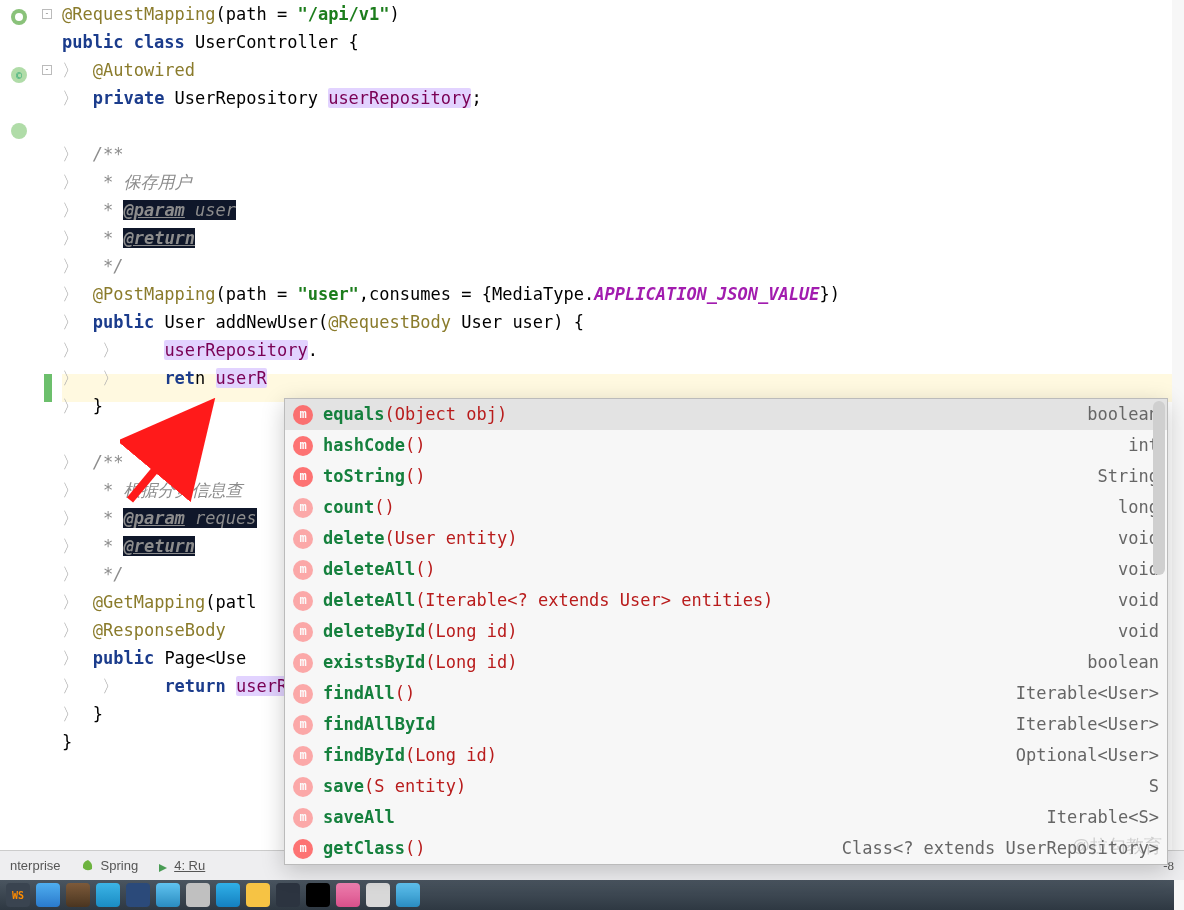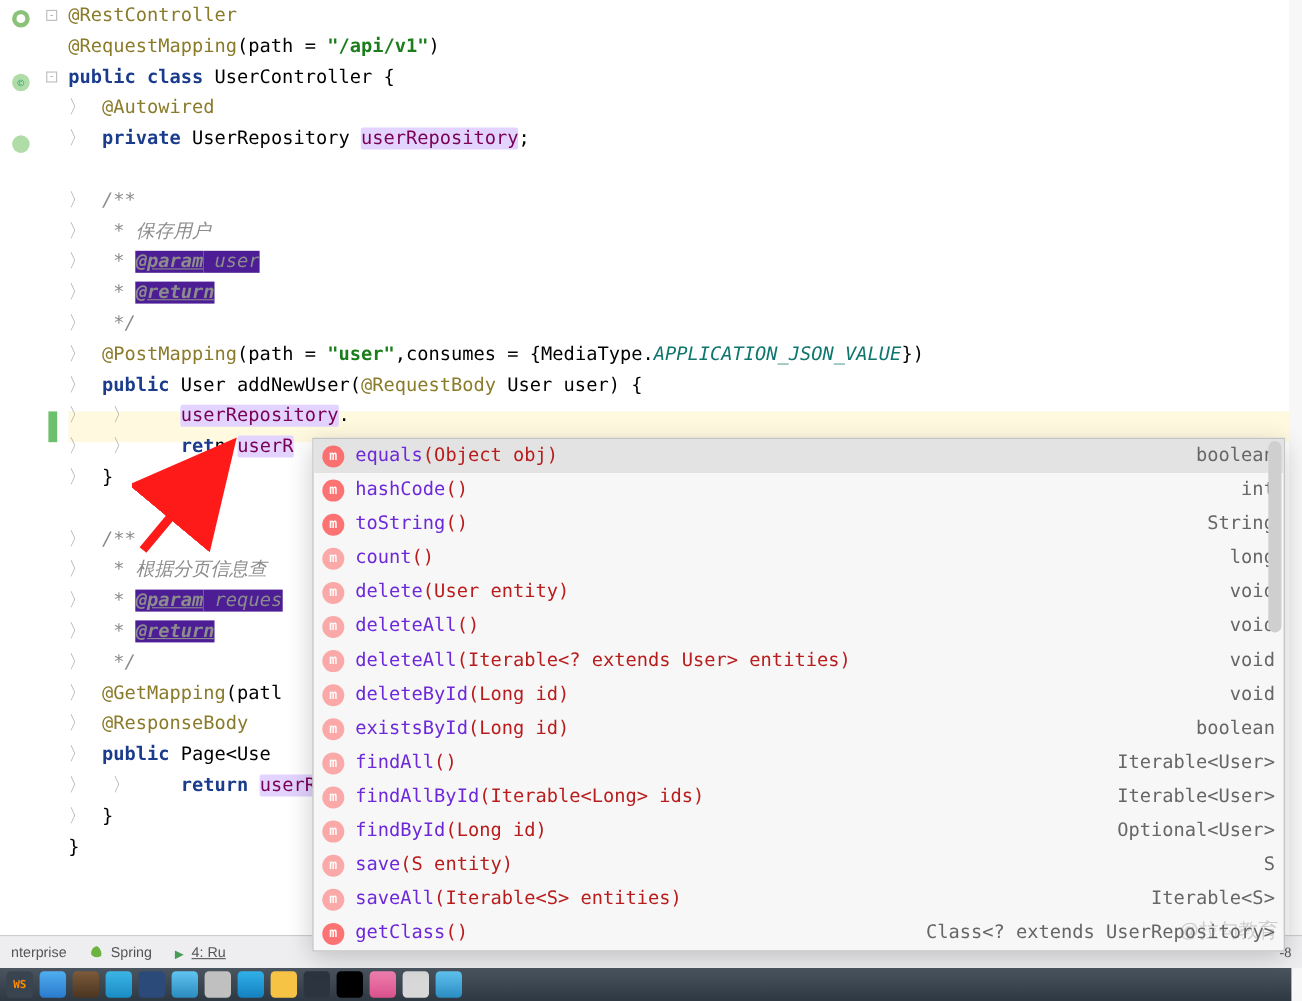--- a/index.html
+++ b/index.html
@@ -69,7 +69,6 @@
     <div class="current-line" style="top:374px"></div>
     <div class="green-strip" style="top:374px;left:-18px"></div>
 
-    <div class="line"><span class="ann">@RestController</span></div>
     <div class="line"><span class="ann">@RequestMapping</span><span>(path = </span><span class="str">"/api/v1"</span><span>)</span></div>
     <div class="line"><span class="kw">public class </span><span>UserController {</span></div>
     <div class="line"><span class="indent-guide">〉</span>   <span class="ann">@Autowired</span></div>

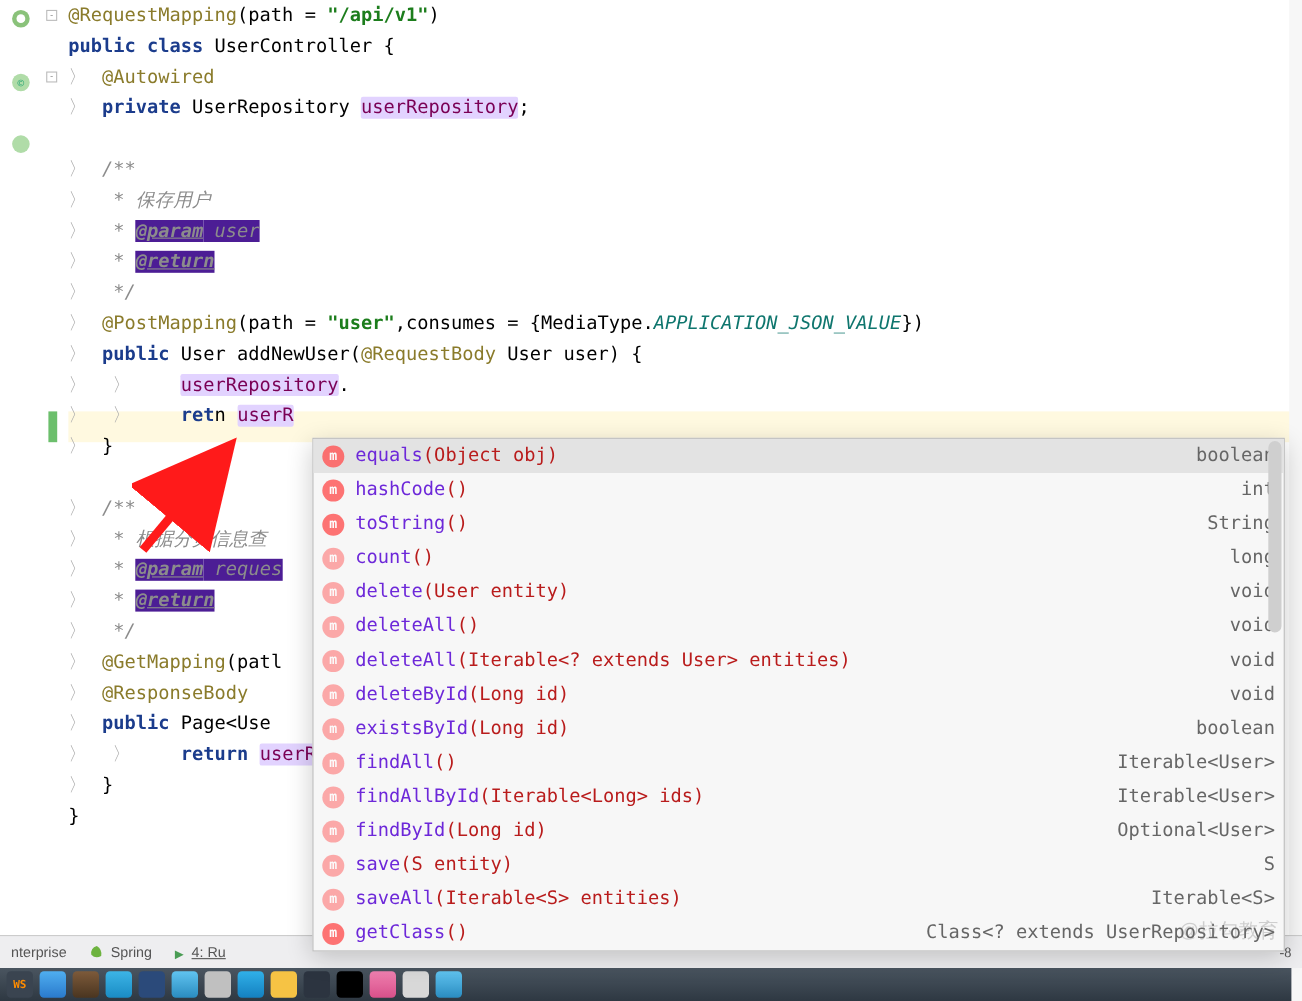--- a/index.html
+++ b/index.html
@@ -17,7 +17,7 @@
 .doctag{color:#8c8c8c;font-style:italic;font-weight:bold;text-decoration:underline}
 .field{color:#7a0055}
 .hlbg{background:#e2d3ff;border-radius:2px}
-.hlbg2{background:#4c1d95}
+.hlbg2{background:#0f172a}
 .const{color:#0f766e;font-style:italic;font-weight:normal}
 .current-line{position:absolute;left:0;right:0;height:28px;background:#fff9e0;z-index:-1}
 .green-strip{position:absolute;left:36px;width:8px;height:28px;background:#6cbf6c}

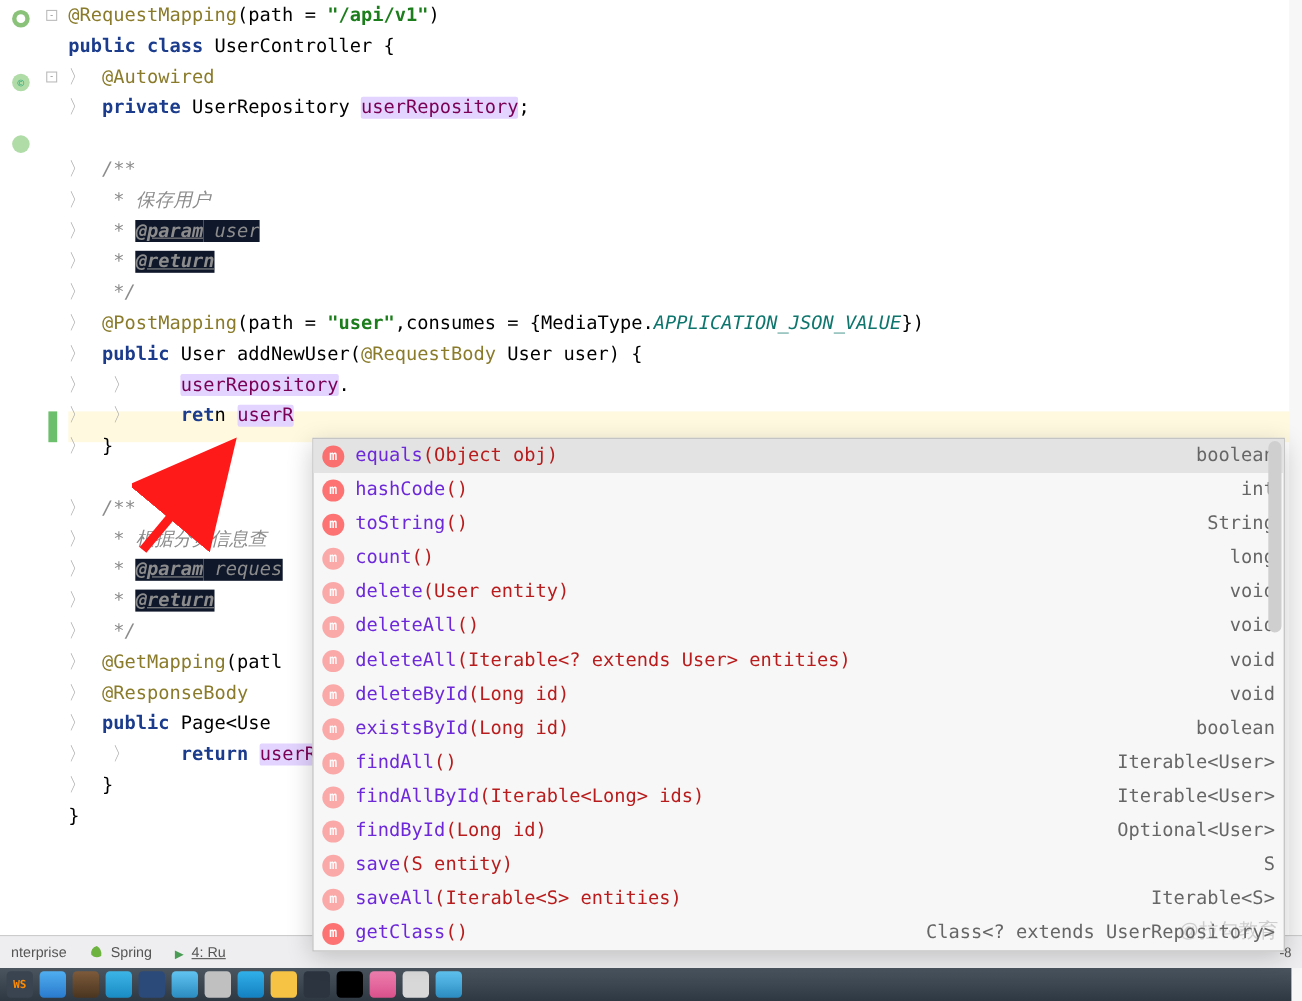--- a/index.html
+++ b/index.html
@@ -18,7 +18,7 @@
 .field{color:#7a0055}
 .hlbg{background:#e2d3ff;border-radius:2px}
 .hlbg2{background:#0f172a}
-.const{color:#0f766e;font-style:italic;font-weight:normal}
+.const{color:#a21caf;font-style:italic;font-weight:bold}
 .current-line{position:absolute;left:0;right:0;height:28px;background:#fff9e0;z-index:-1}
 .green-strip{position:absolute;left:36px;width:8px;height:28px;background:#6cbf6c}
 .fold-icon{position:absolute;width:10px;height:10px;border:1px solid #bbb;background:#fff;font-size:8px;line-height:8px;text-align:center;color:#888}

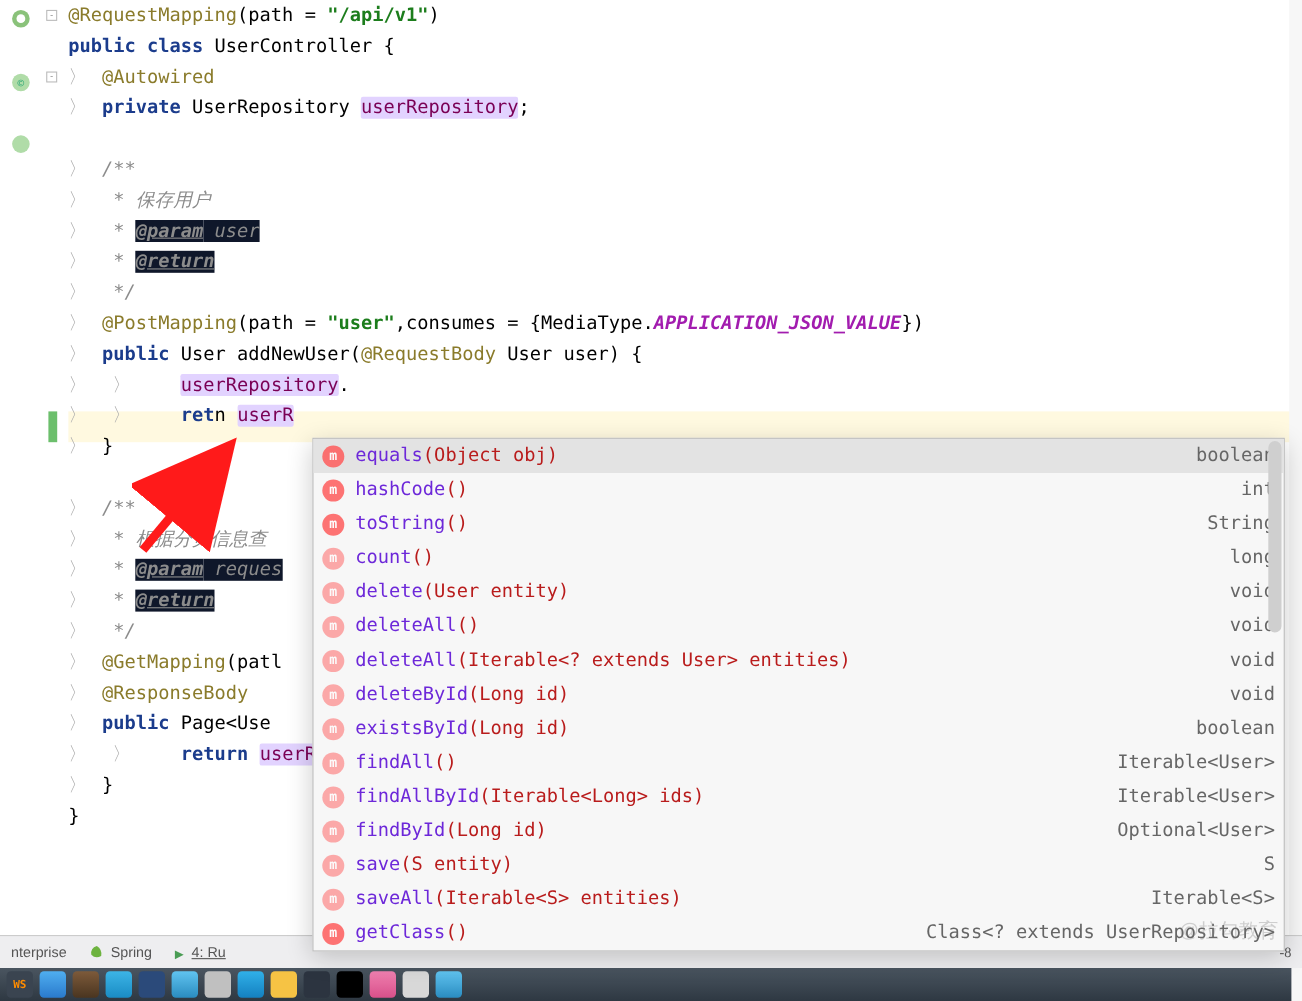--- a/index.html
+++ b/index.html
@@ -27,7 +27,7 @@
 .popup-row.sel{background:#e3e3e3}
 .m-badge{width:20px;height:20px;border-radius:50%;background:#ff5c5c;opacity:.85;color:#fff;font-size:12px;display:flex;align-items:center;justify-content:center;margin-right:10px;font-weight:bold}
 .m-badge.dim{opacity:.5}
-.popup-name{color:#6d28d9;font-weight:normal}
+.popup-name{color:#15803d;font-weight:bold}
 .popup-params{color:#b91c1c}
 .popup-ret{margin-left:auto;color:#666}
 .popup-footer{height:31px;line-height:31px;padding:0 8px;font-size:14px;color:#777;background:#f2f2f2;border-top:1px solid #ddd;display:flex;align-items:center}

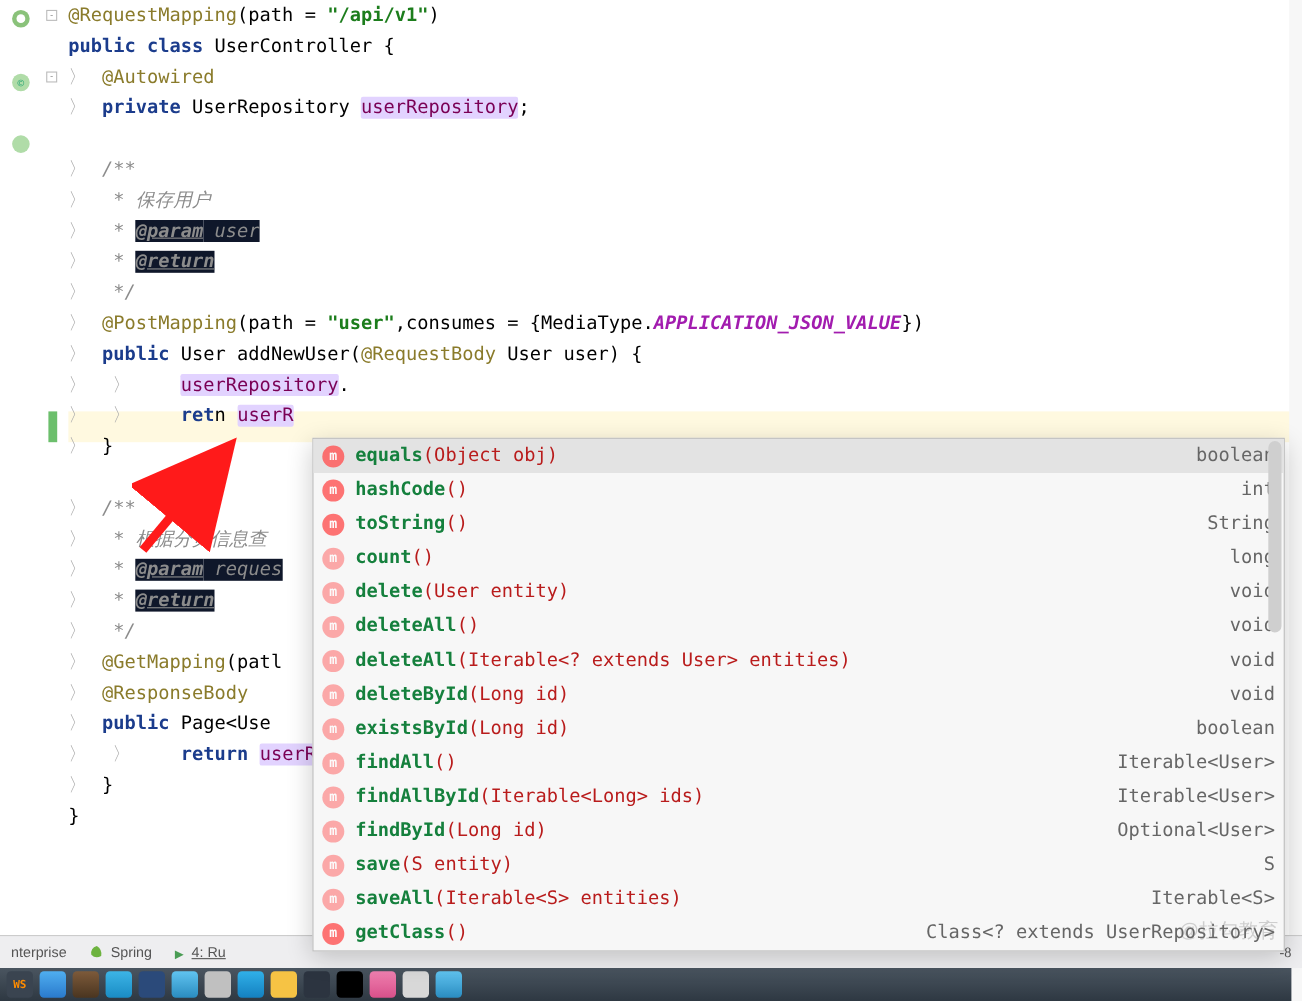--- a/index.html
+++ b/index.html
@@ -174,7 +174,6 @@
         <div class="popup-row">
           <div class="m-badge dim">m</div>
           <span class="popup-name">findAllById</span>
-          <span class="popup-params">(Iterable&lt;Long&gt; ids)</span>
           <span class="popup-ret">Iterable&lt;User&gt;</span>
         </div>
         <div class="popup-row">

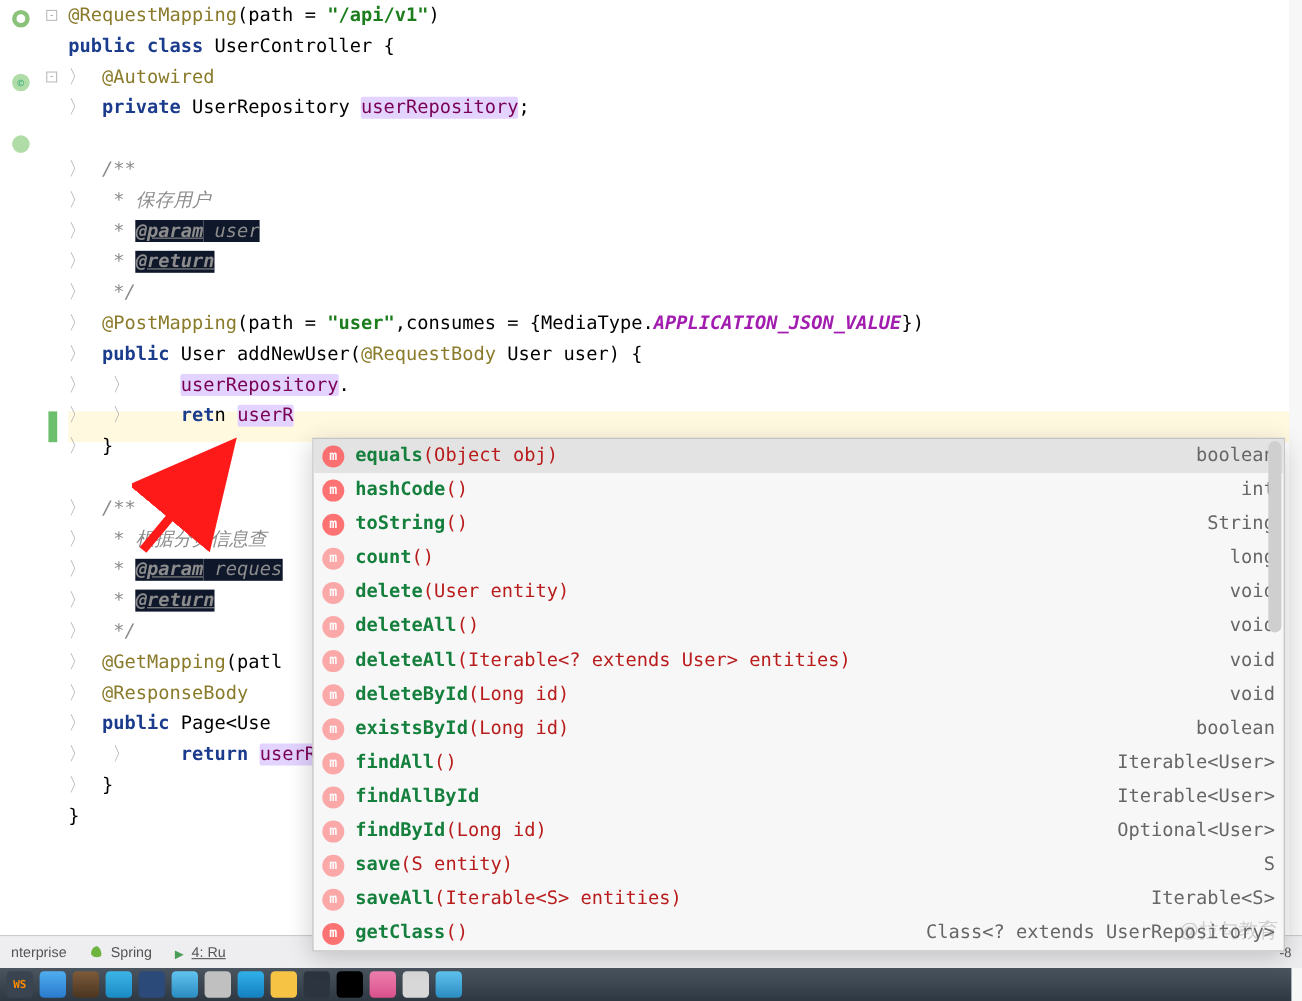--- a/index.html
+++ b/index.html
@@ -191,7 +191,6 @@
         <div class="popup-row">
           <div class="m-badge dim">m</div>
           <span class="popup-name">saveAll</span>
-          <span class="popup-params">(Iterable&lt;S&gt; entities)</span>
           <span class="popup-ret">Iterable&lt;S&gt;</span>
         </div>
         <div class="popup-row">

